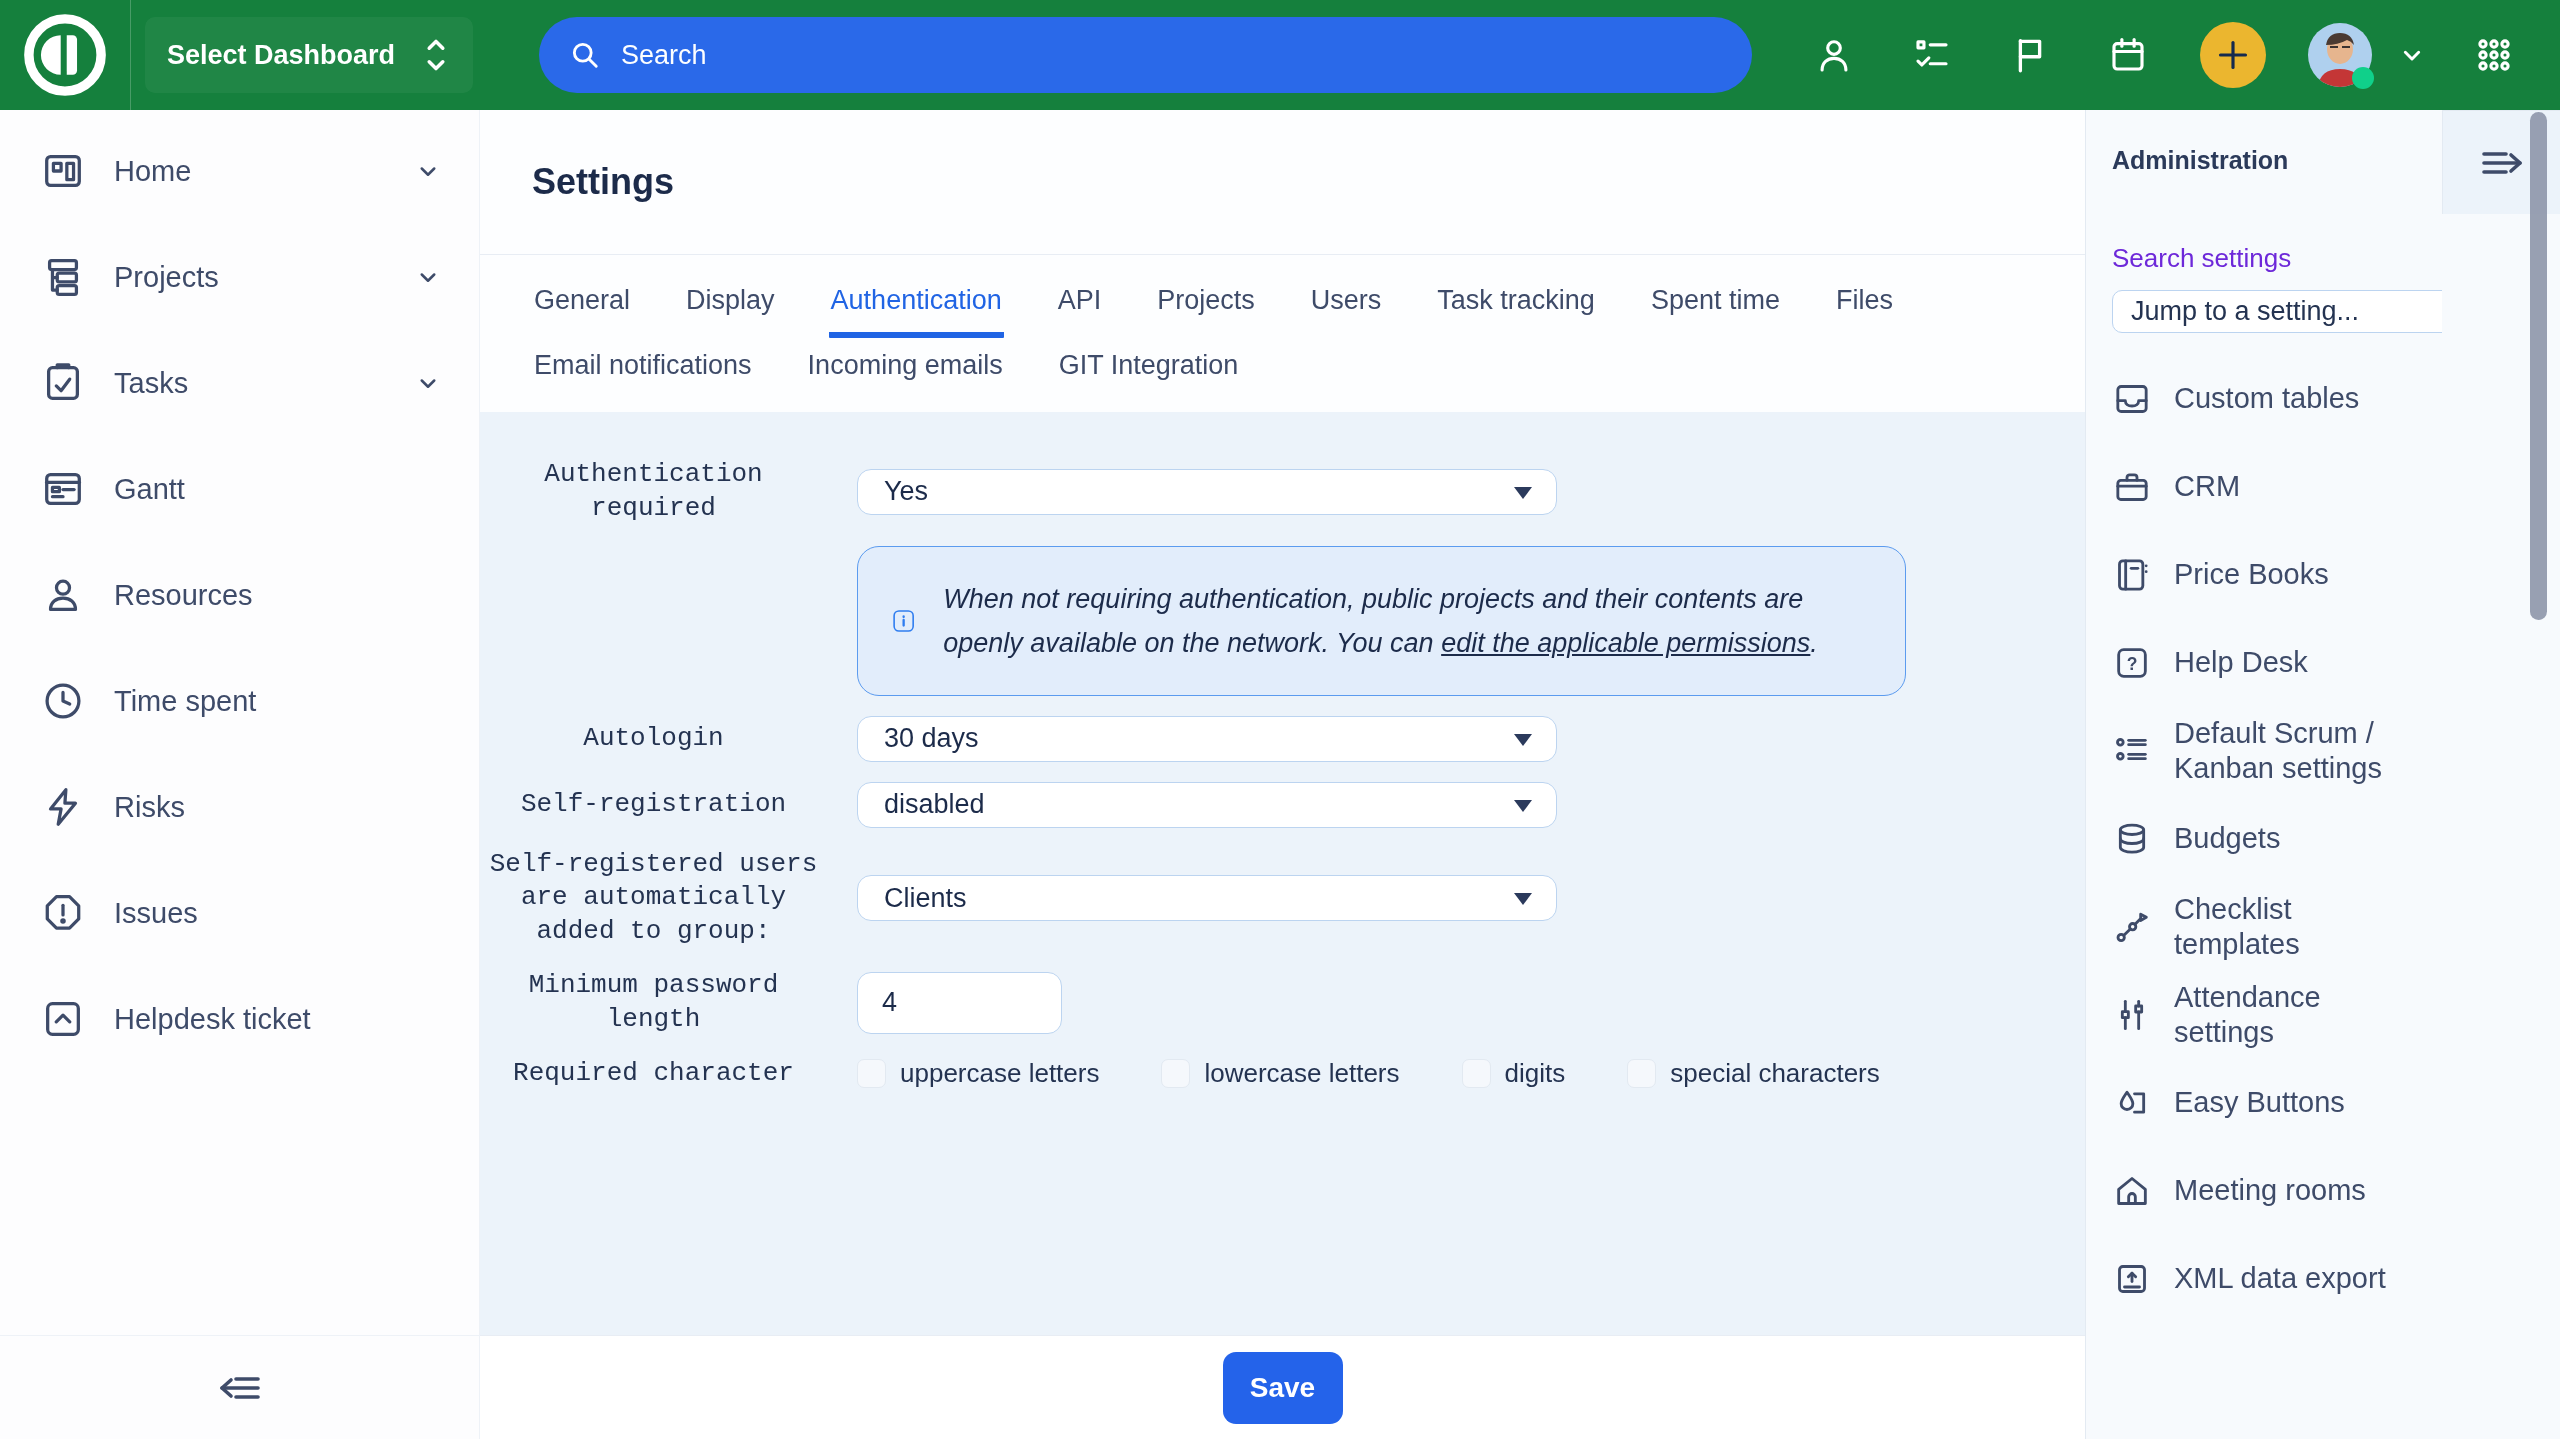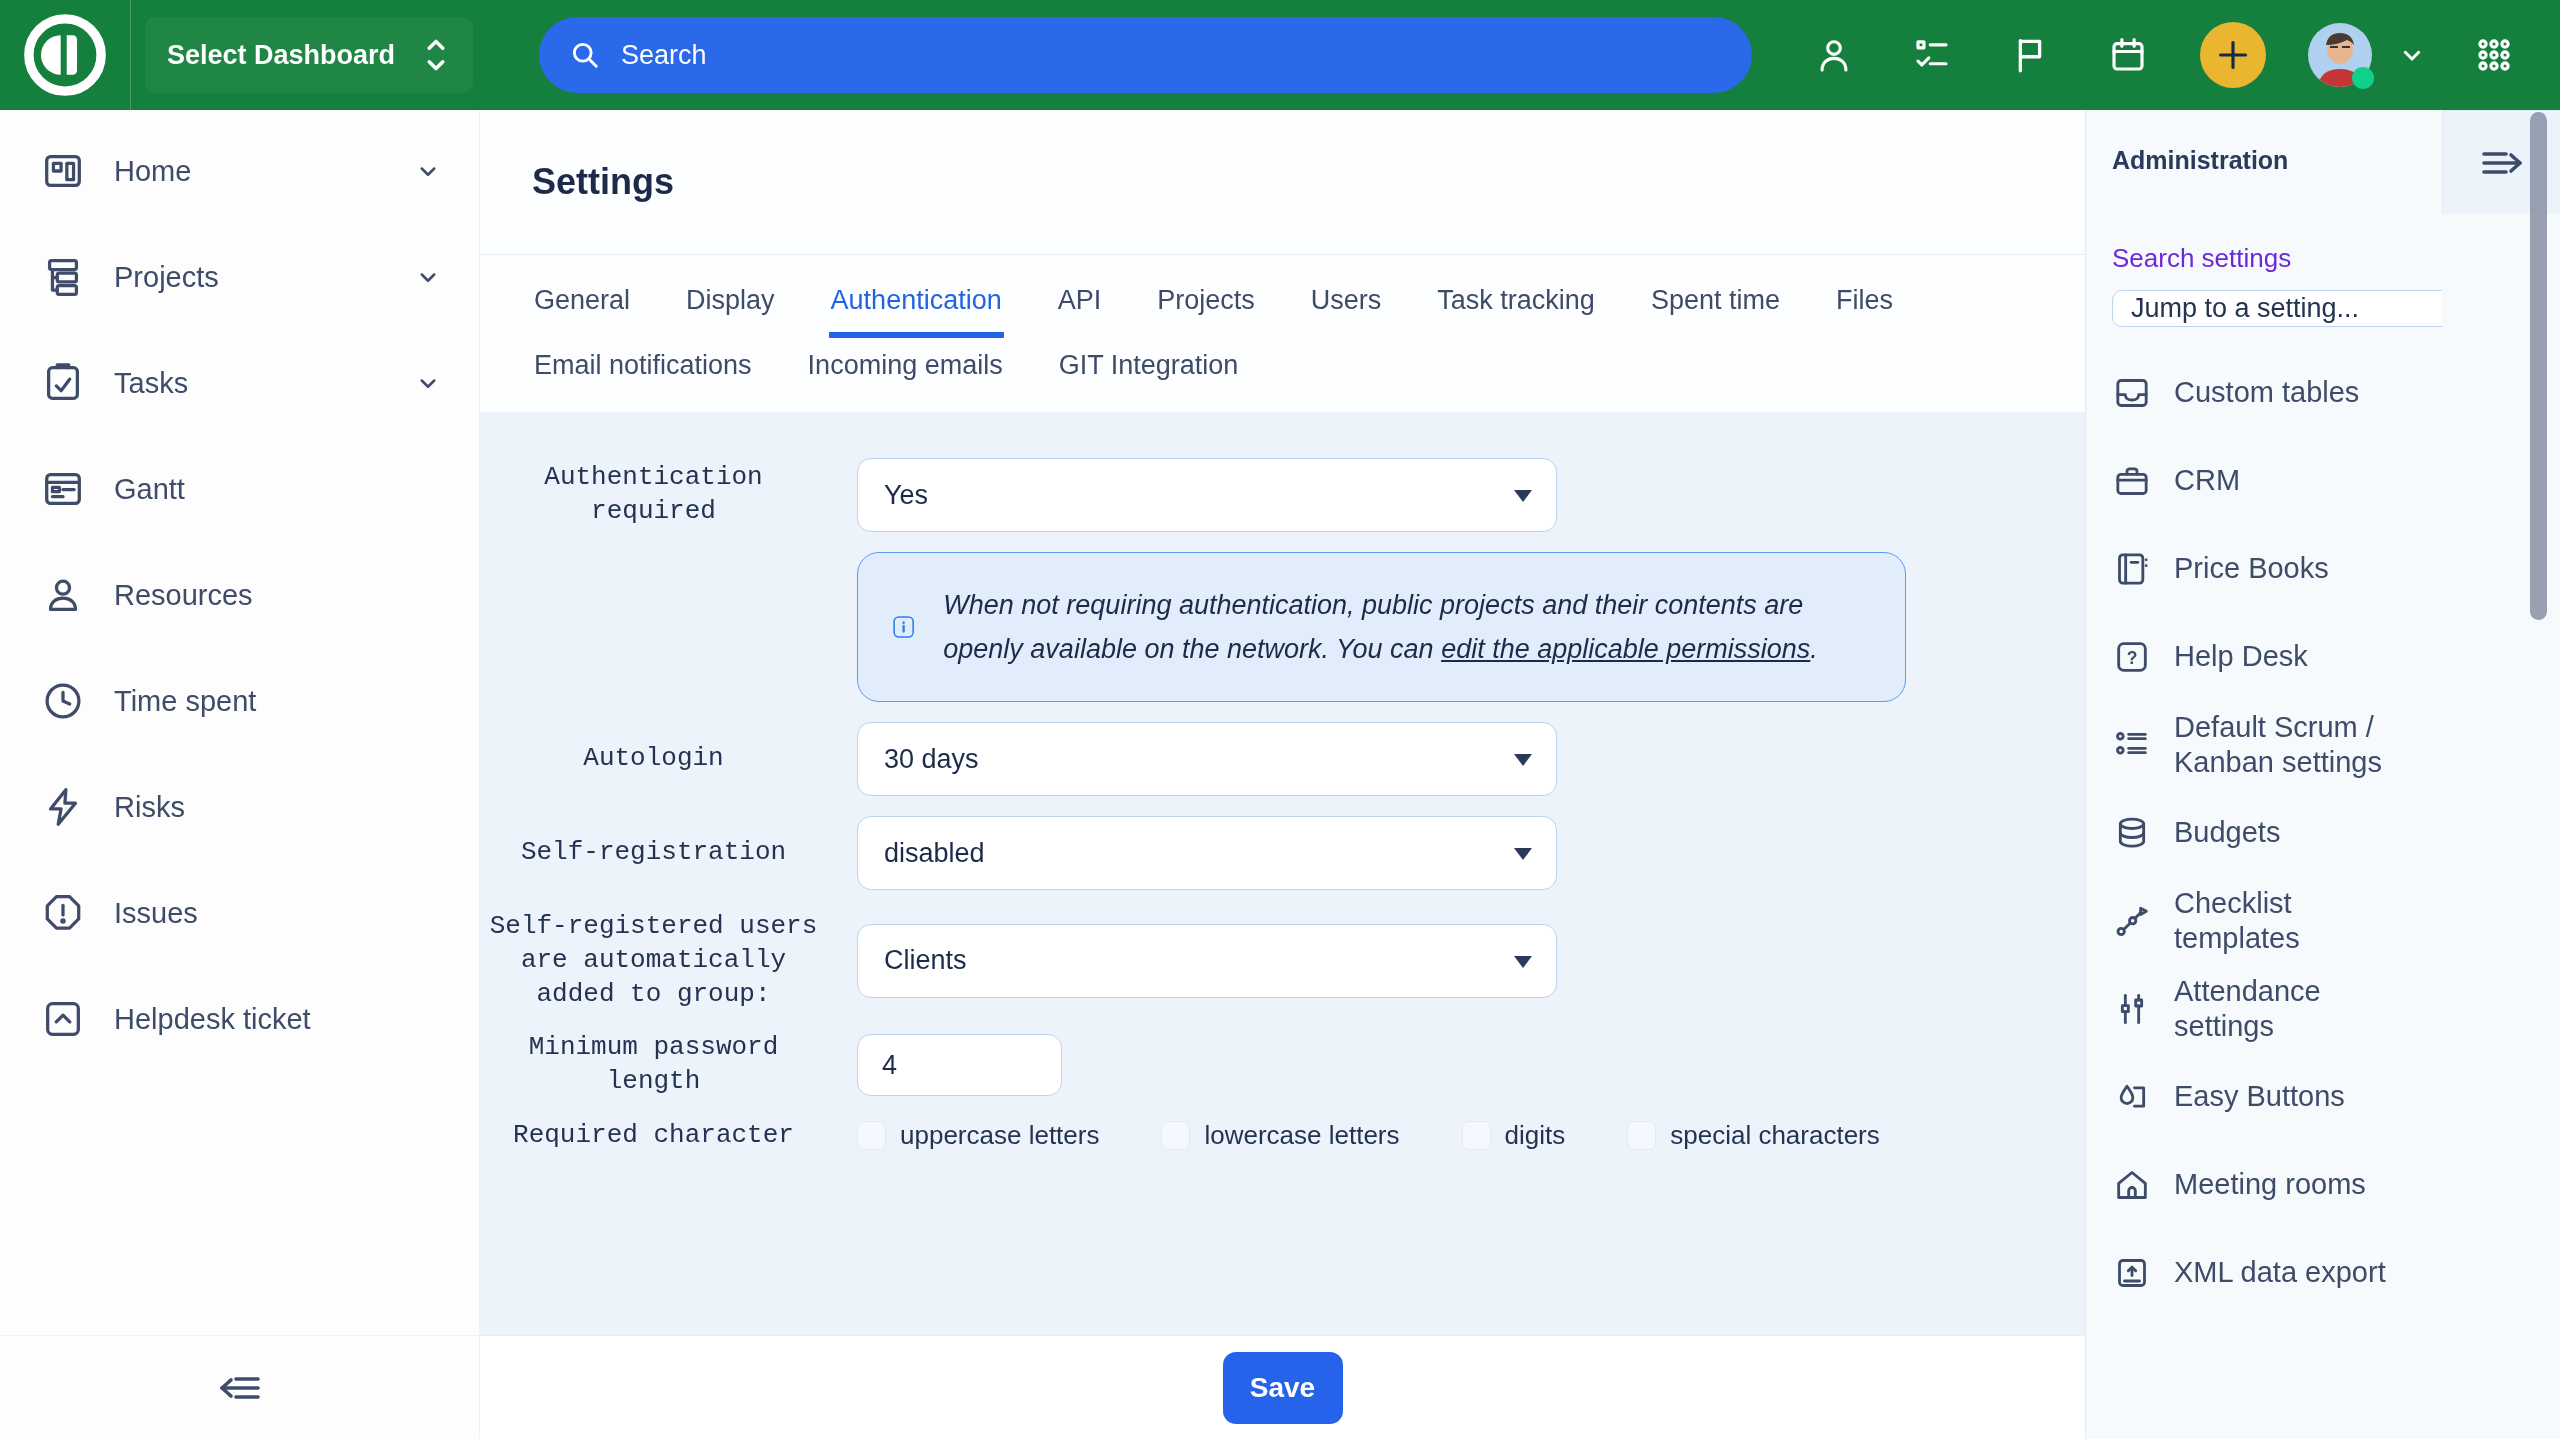--- a/index.html
+++ b/index.html
@@ -79,7 +79,7 @@
   .admin-content { flex:1; padding:36px 40px 0 26px; overflow:hidden; }
   .admin-title { font-size:25px; font-weight:600; color:#2B3A5A; }
   .admin-search-label { margin-top:68px; font-size:26px; color:#6d28d9; }
-  .jump-select { margin-top:16px; width:409px; height:37px; background:#fff; border:1.5px solid #BCD4F0; border-radius:10px;
+  .jump-select { margin-top:16px; width:409px; height:43px; background:#fff; border:1.5px solid #BCD4F0; border-radius:10px;
     display:flex; align-items:center; padding:0 20px 0 18px; font-size:27px; color:#243351; position:relative; cursor:pointer; }
   .jump-select .caret { position:absolute; right:18px; top:50%; margin-top:-4px;
     width:0; height:0; border-left:9px solid transparent; border-right:9px solid transparent; border-top:11px solid #2B3A5C; }

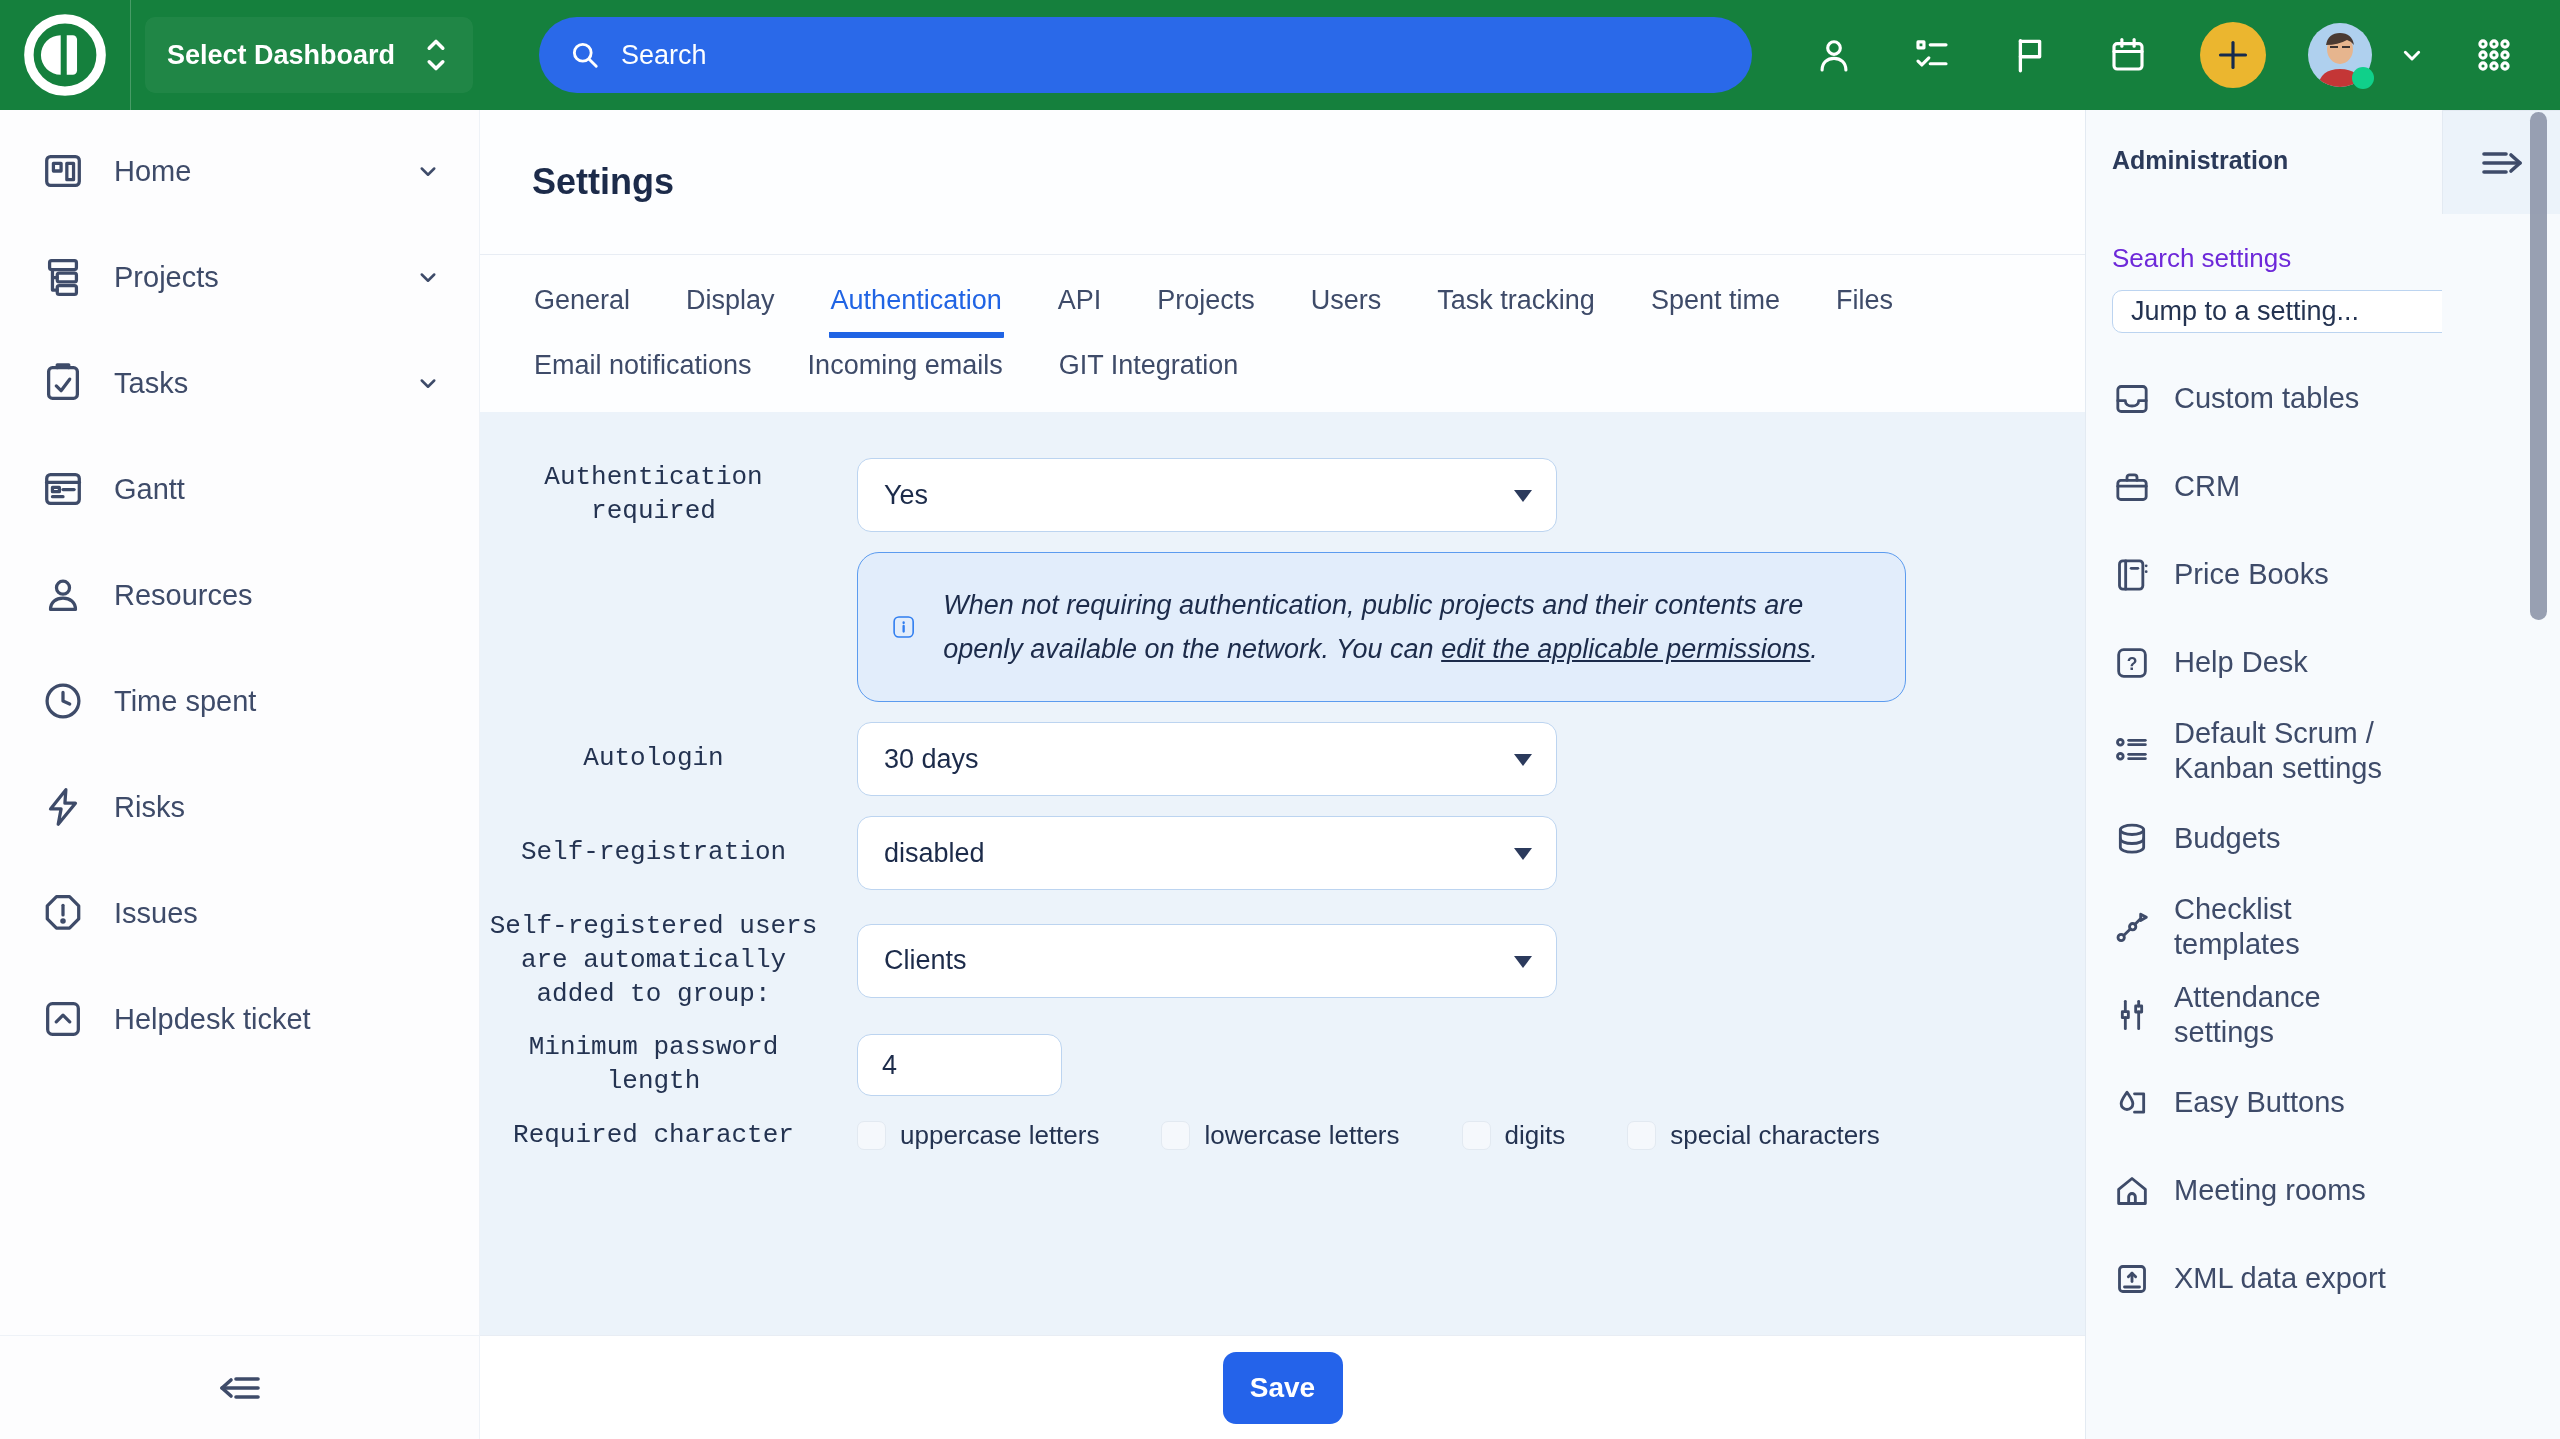--- a/index.html
+++ b/index.html
@@ -54,7 +54,7 @@
   .frow + .frow { margin-top:20px; }
   .flabel { width:377px; text-align:center; padding-right:30px; font-size:26px; color:#243351; line-height:1.3; flex:none;font-family:Liberation Mono, monospace; }
   .fspacer { width:377px; flex:none; }
-  .select-box { width:700px; height:74px; background:#fff; border:1.5px solid #BCD4F0; border-radius:14px;
+  .select-box { width:700px; height:46px; background:#fff; border:1.5px solid #BCD4F0; border-radius:14px;
     display:flex; align-items:center; padding:0 56px 0 26px; font-size:27px; color:#1C2B4A; position:relative; cursor:pointer; }
   .select-box .caret { position:absolute; right:24px; top:50%; margin-top:-5px;
     width:0; height:0; border-left:9px solid transparent; border-right:9px solid transparent; border-top:12px solid #2B3A5C; }

